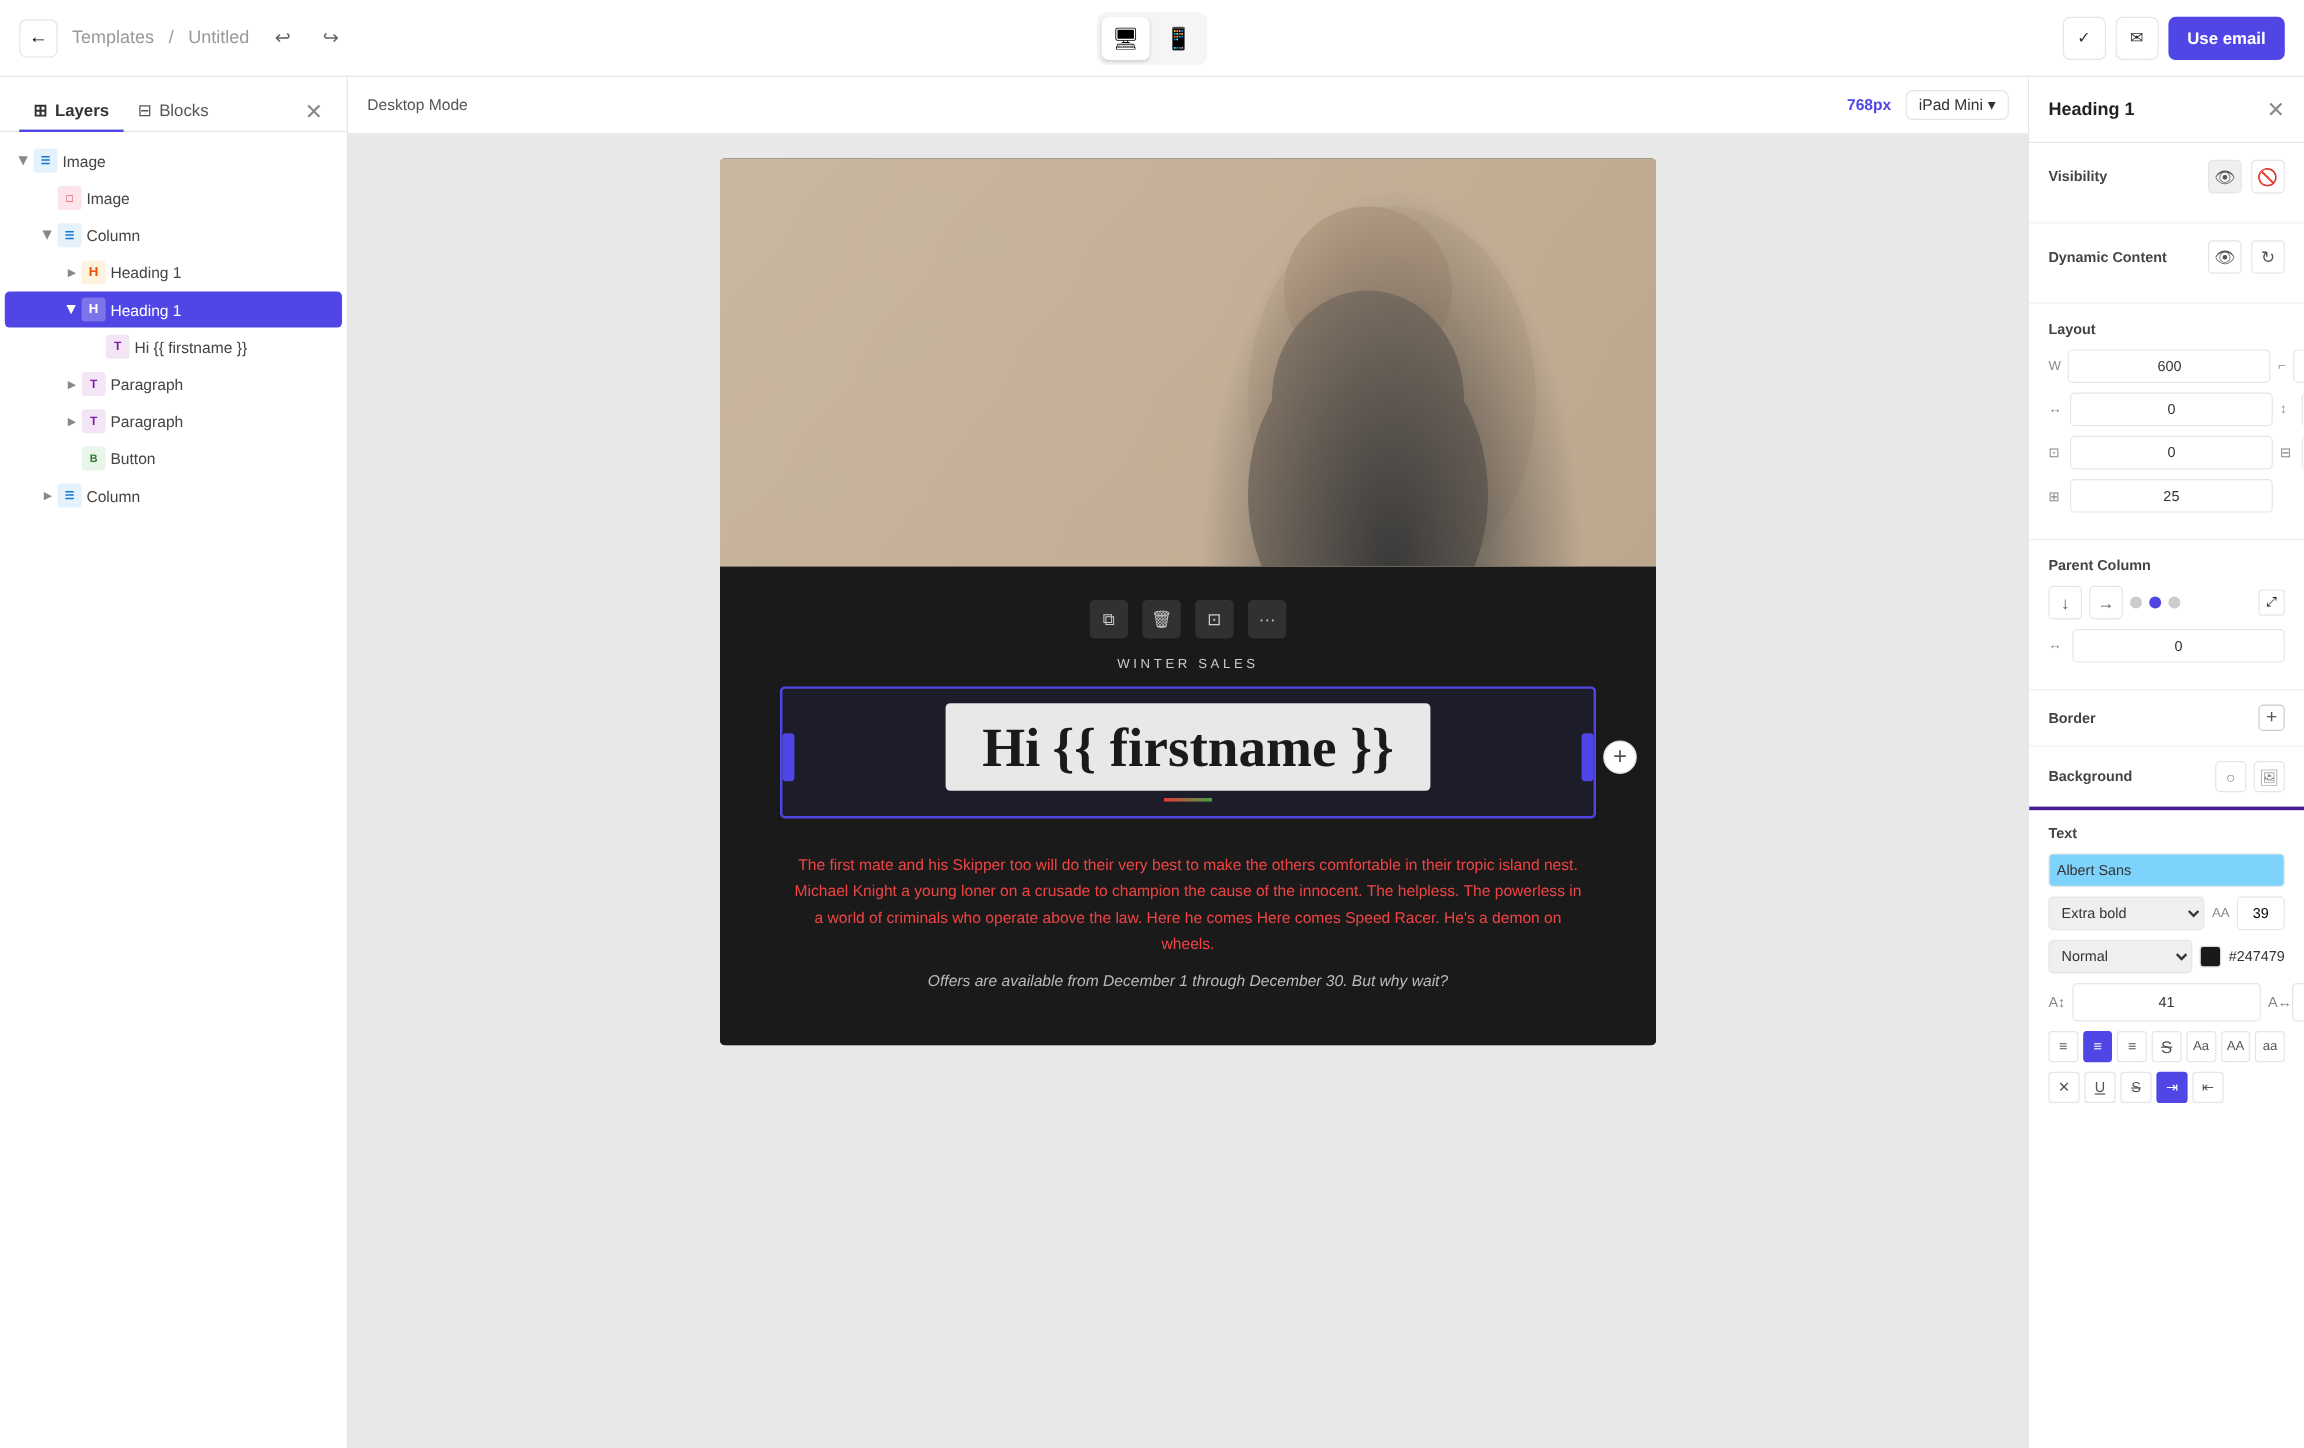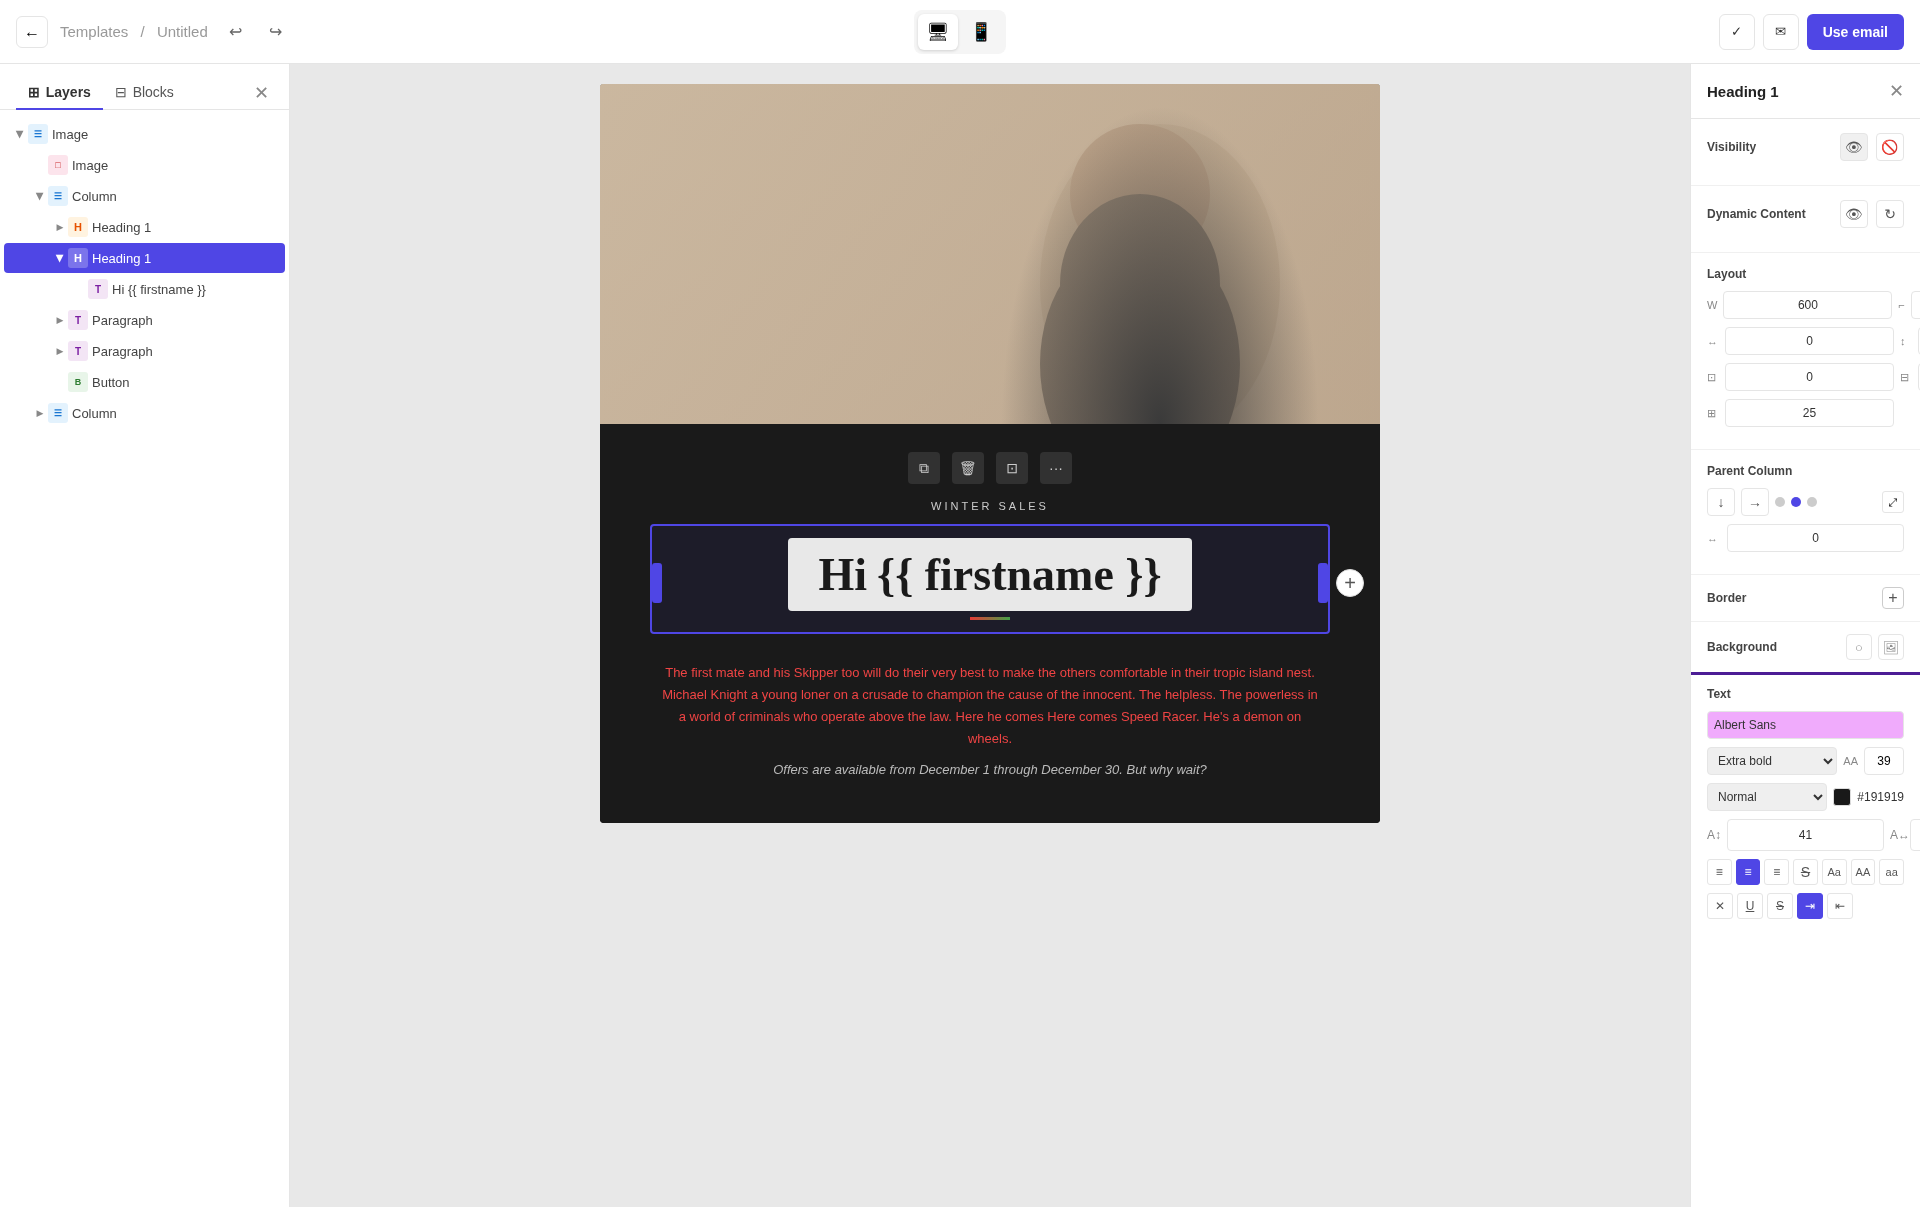--- a/index.html
+++ b/index.html
@@ -257,6 +257,15 @@
   </div>
 
   <div class="canvas-area">
+    <div class="canvas-topbar">
+      <span class="canvas-mode-label">Desktop Mode</span>
+      <span class="canvas-mode-spacer"></span>
+      <span class="canvas-px">768px</span>
+      <div class="device-select">
+        <span>iPad Mini</span>
+        <span>▾</span>
+      </div>
+    </div>
 
     <div class="canvas-scroll">
       <div class="email-wrapper">

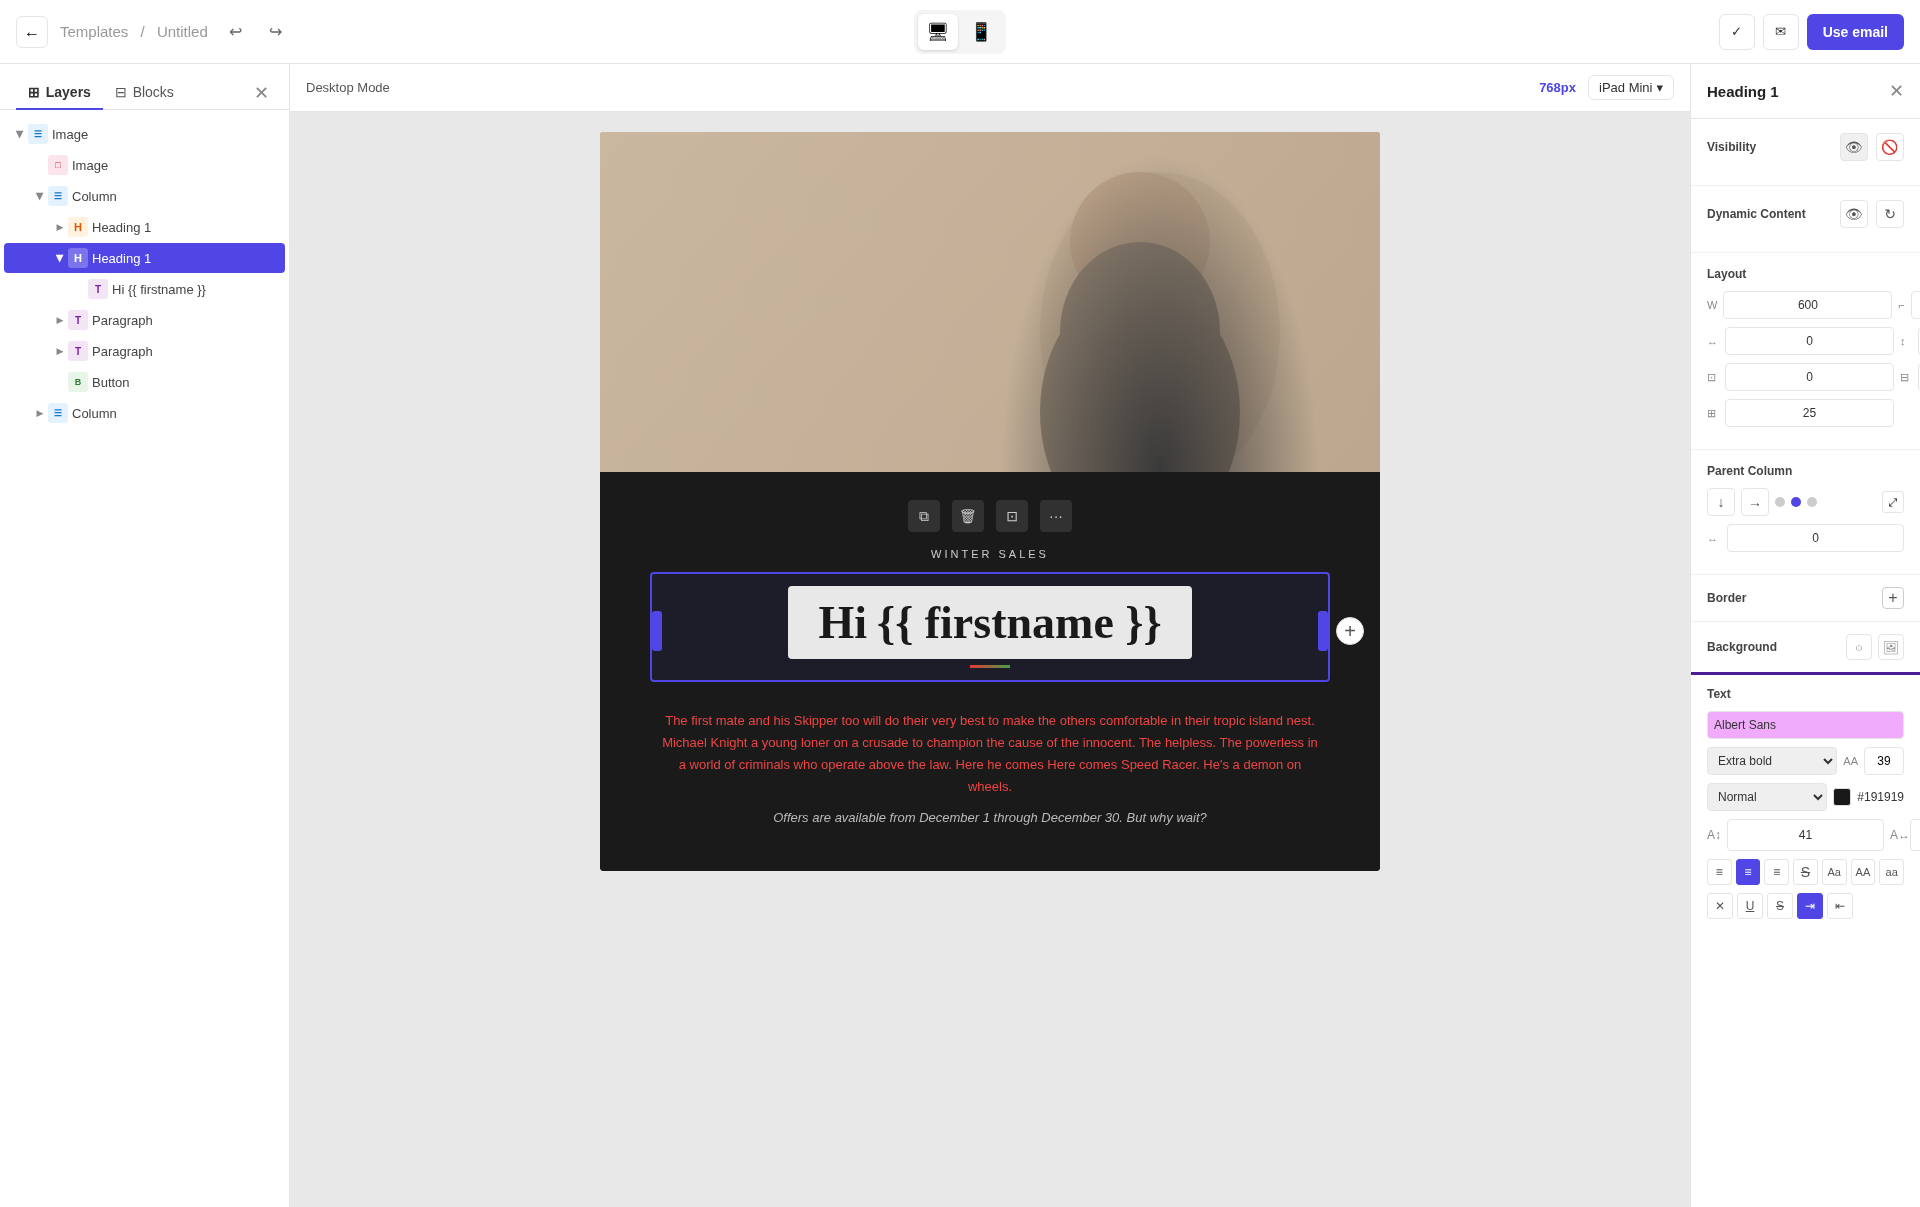--- a/index.html
+++ b/index.html
@@ -132,7 +132,7 @@
 
     .text-section { padding: 12px 16px; }
     .text-font-row { display: flex; align-items: center; justify-content: space-between; margin-bottom: 8px; }
-    .font-select { flex: 1; height: 28px; border: 1px solid #e5e5e5; border-radius: 4px; padding: 0 6px; font-size: 12px; color: #333; appearance: none; background: #f0abfc; cursor: pointer; }
+    .font-select { flex: 1; height: 28px; border: 1px solid #e5e5e5; border-radius: 4px; padding: 0 6px; font-size: 12px; color: #333; appearance: none; background: #7dd3fc; cursor: pointer; }
     .font-chevron { color: #888; font-size: 10px; }
     .text-row { display: flex; align-items: center; gap: 6px; margin-bottom: 8px; }
     .weight-select { flex: 1; height: 28px; border: 1px solid #e5e5e5; border-radius: 4px; padding: 0 6px; font-size: 12px; color: #333; }

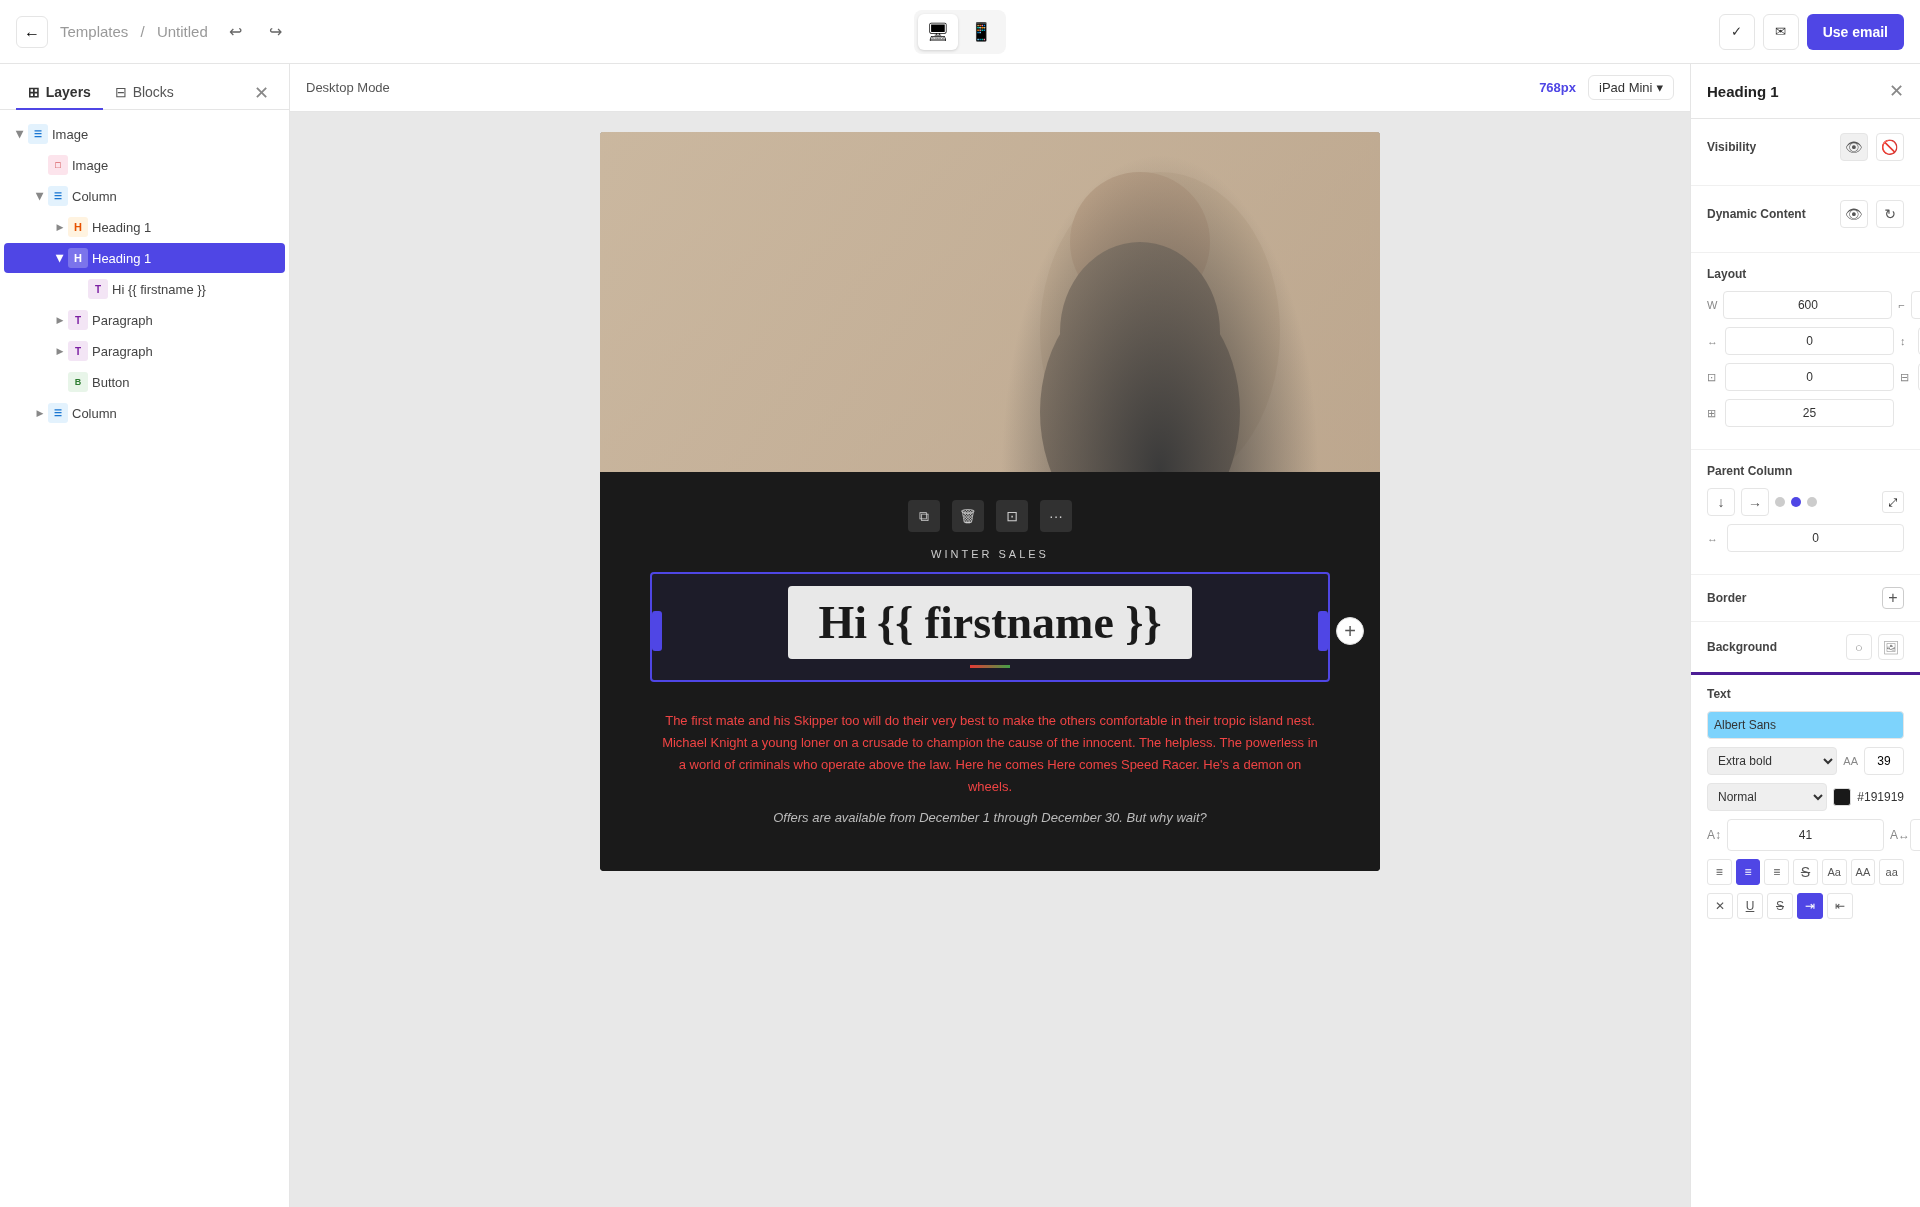--- a/index.html
+++ b/index.html
@@ -452,7 +452,7 @@
           <option>Normal</option>
         </select>
         <div class="color-swatch"></div>
-        <span class="color-val">#191919</span>
+        <span class="color-val">#247479</span>
       </div>
 
       <div class="metric-row">

